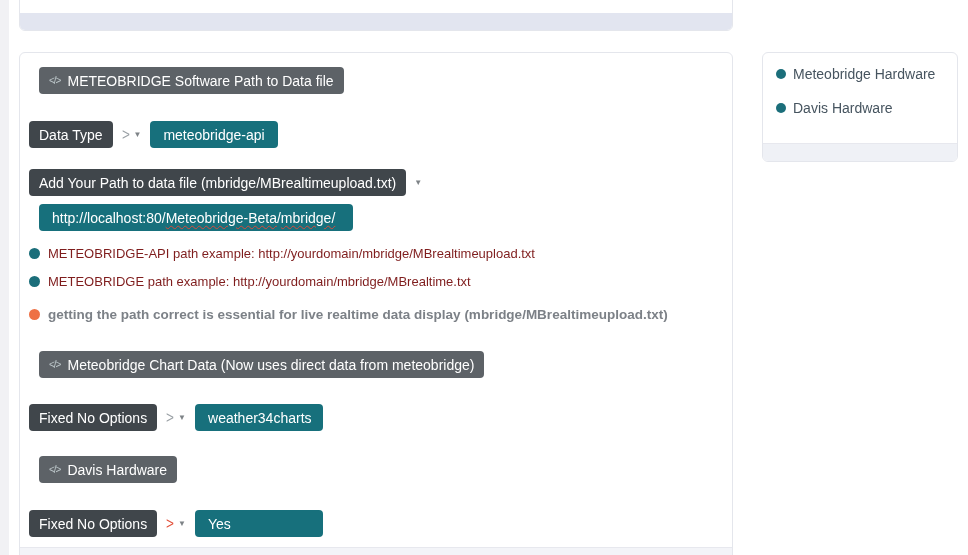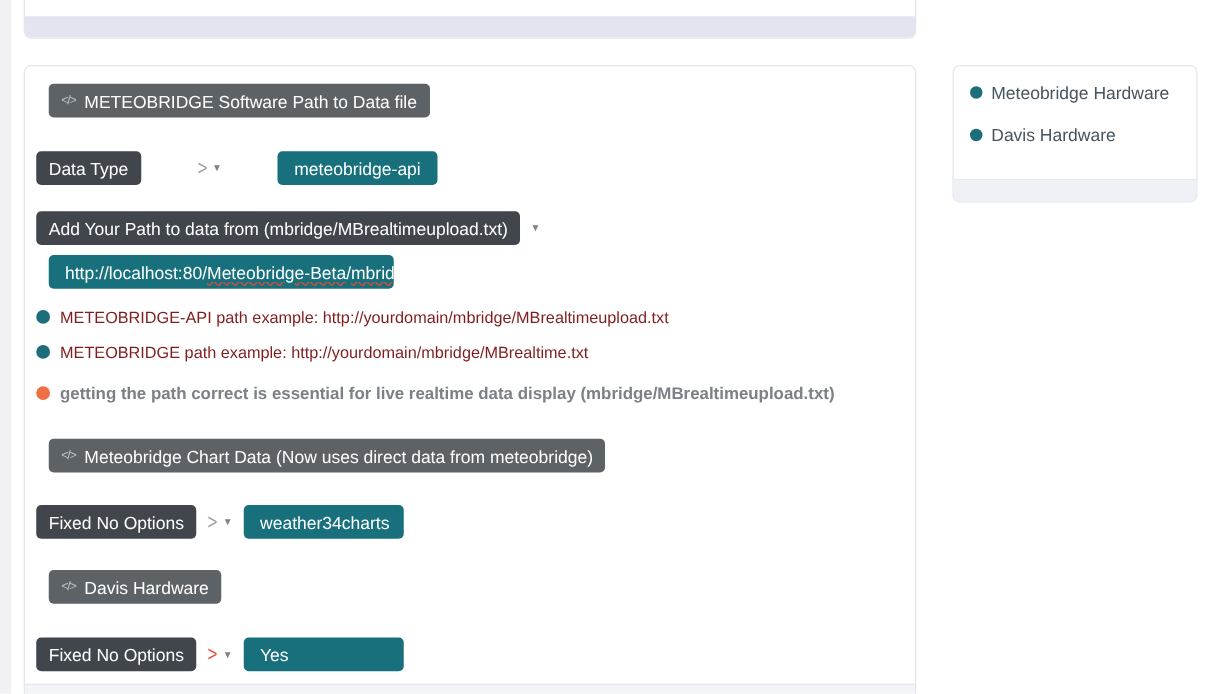--- a/index.html
+++ b/index.html
@@ -76,7 +76,7 @@
       <span>METEOBRIDGE Software Path to Data file</span>
     </button>
 
-    <div class="row" style="left:9px; top:68px;gap:36px;">
+    <div class="row" style="left:9px; top:68px;">
       <button class="btn btn-field">Data Type</button>
       <span class="caret-group">
         <span class="chev">&gt;</span>

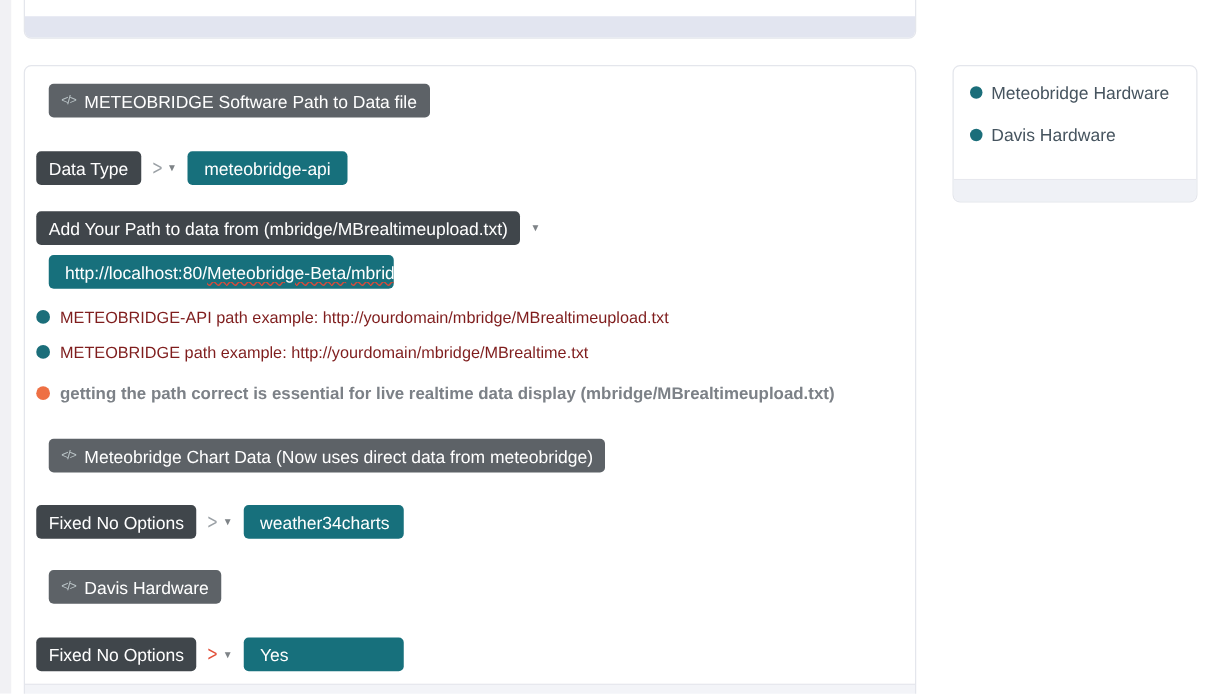--- a/index.html
+++ b/index.html
@@ -86,7 +86,7 @@
     </div>
 
     <div class="row" style="left:9px; top:116px;">
-      <button class="btn btn-field">Add Your Path to data from (mbridge/MBrealtimeupload.txt)</button>
+      <button class="btn btn-field">Add Your Path to data file (mbridge/MBrealtimeupload.txt)</button>
       <span class="tri lone">▼</span>
     </div>
 

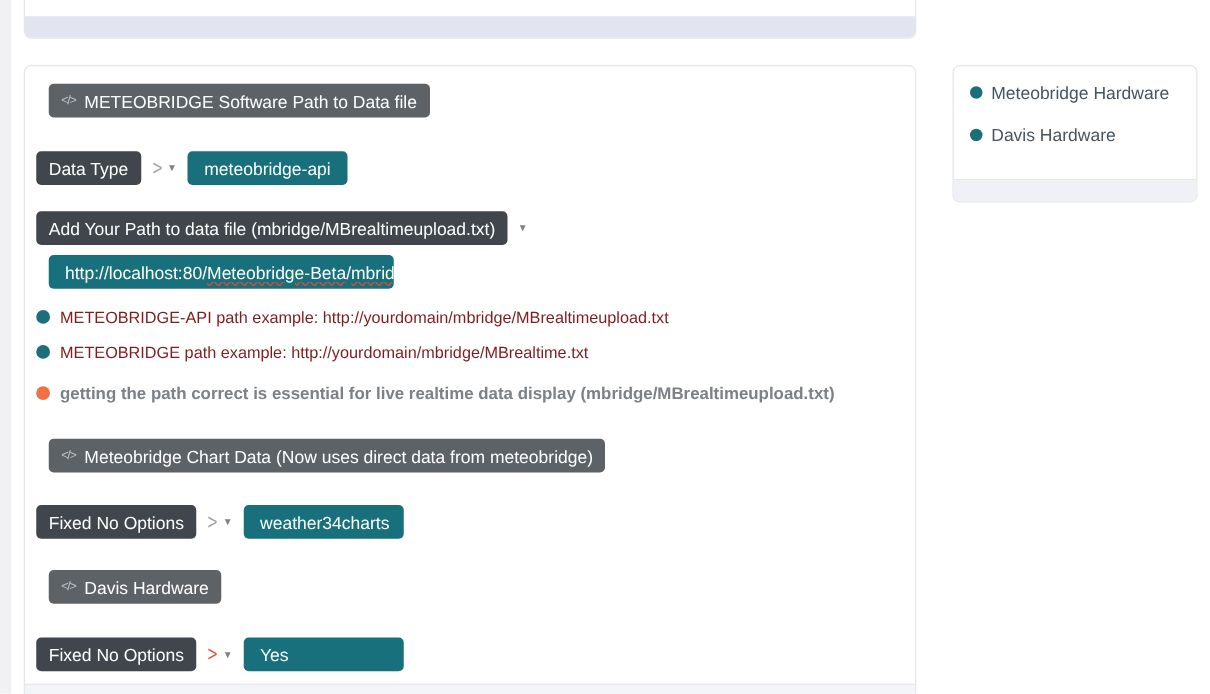--- a/index.html
+++ b/index.html
@@ -47,7 +47,7 @@
   .tri.lone { margin-left:8px; }
 
   .val-fixed { width:128px; }
-  .url-btn { width:276px; overflow:hidden; }
+  .url-btn { width:314px; overflow:hidden; }
   .url-btn span { white-space:nowrap; }
   .misspell { text-decoration:underline wavy #d84a3a; text-decoration-thickness:1px;
     text-underline-offset:2px; }

